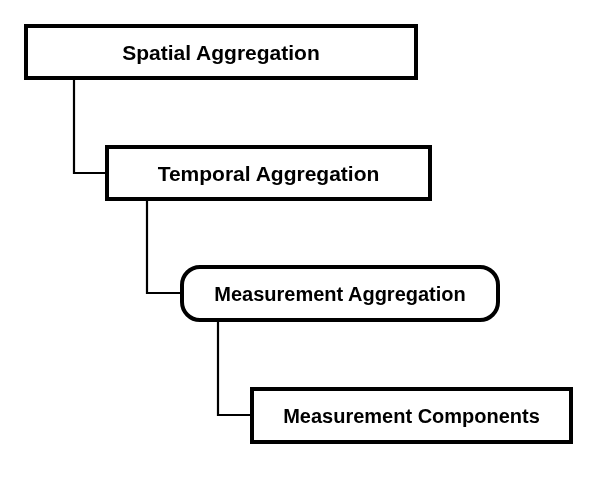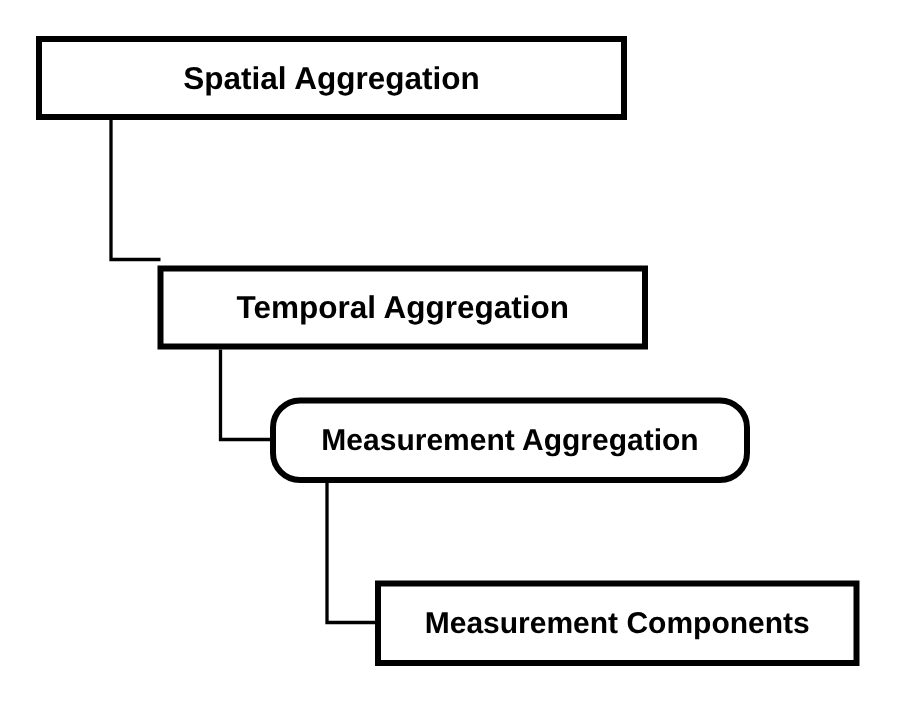--- a/index.html
+++ b/index.html
@@ -58,7 +58,6 @@
     top: 145px;
     width: 327px;
     height: 56px;
-    margin-top: 32px;
   }
   #node-temporal-aggregation .node-label { font-size: 21px; }
   #node-measurement-aggregation {

